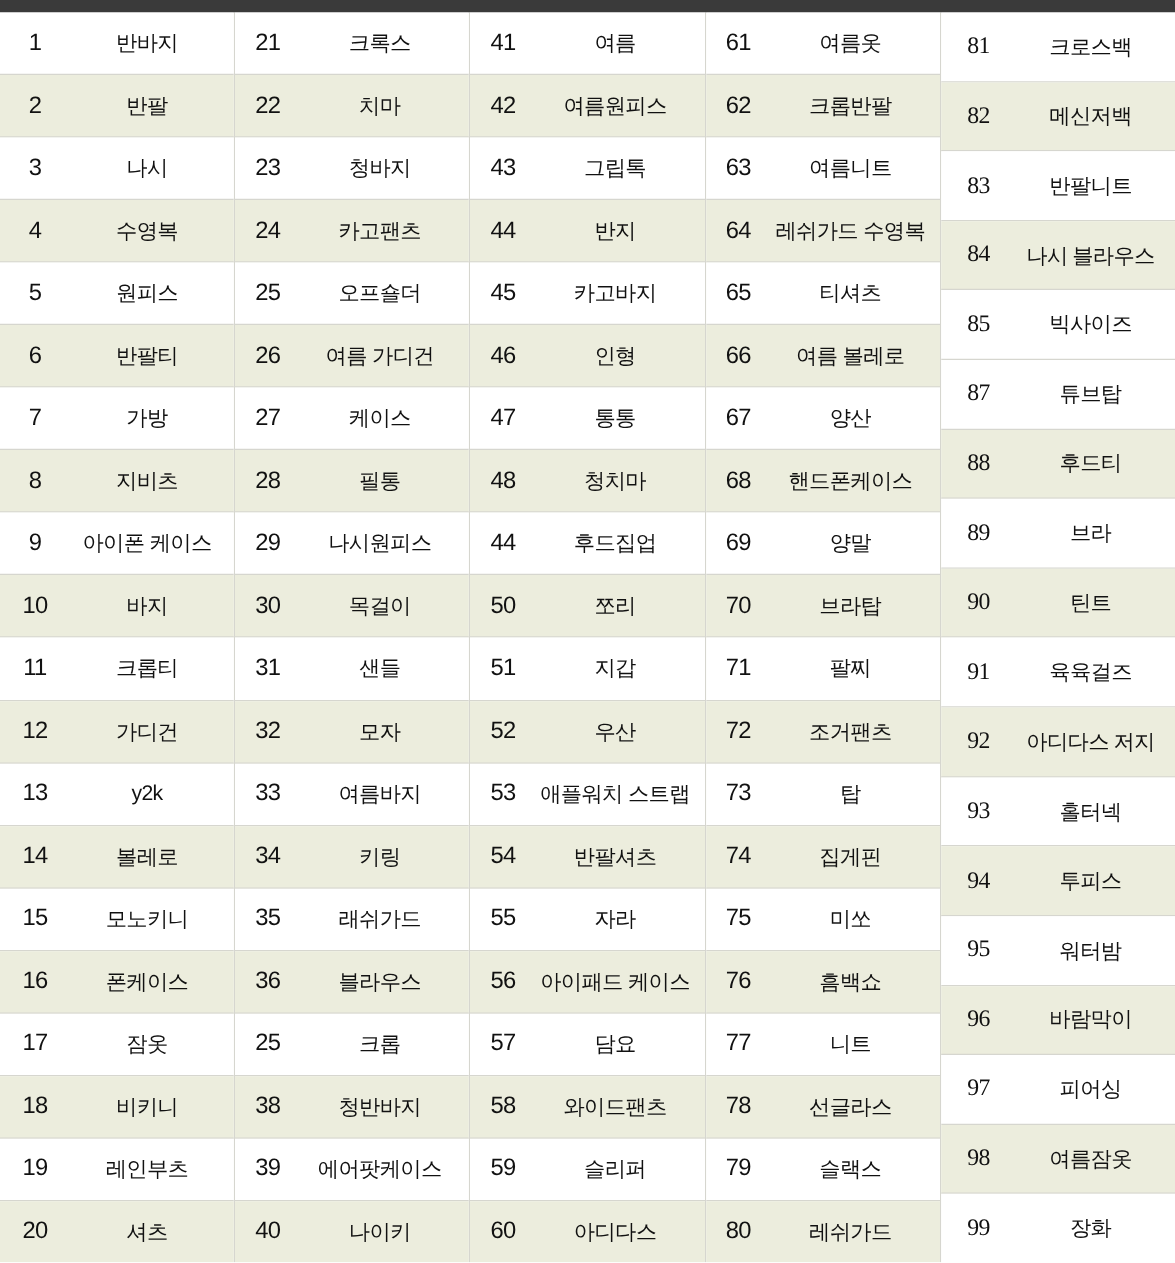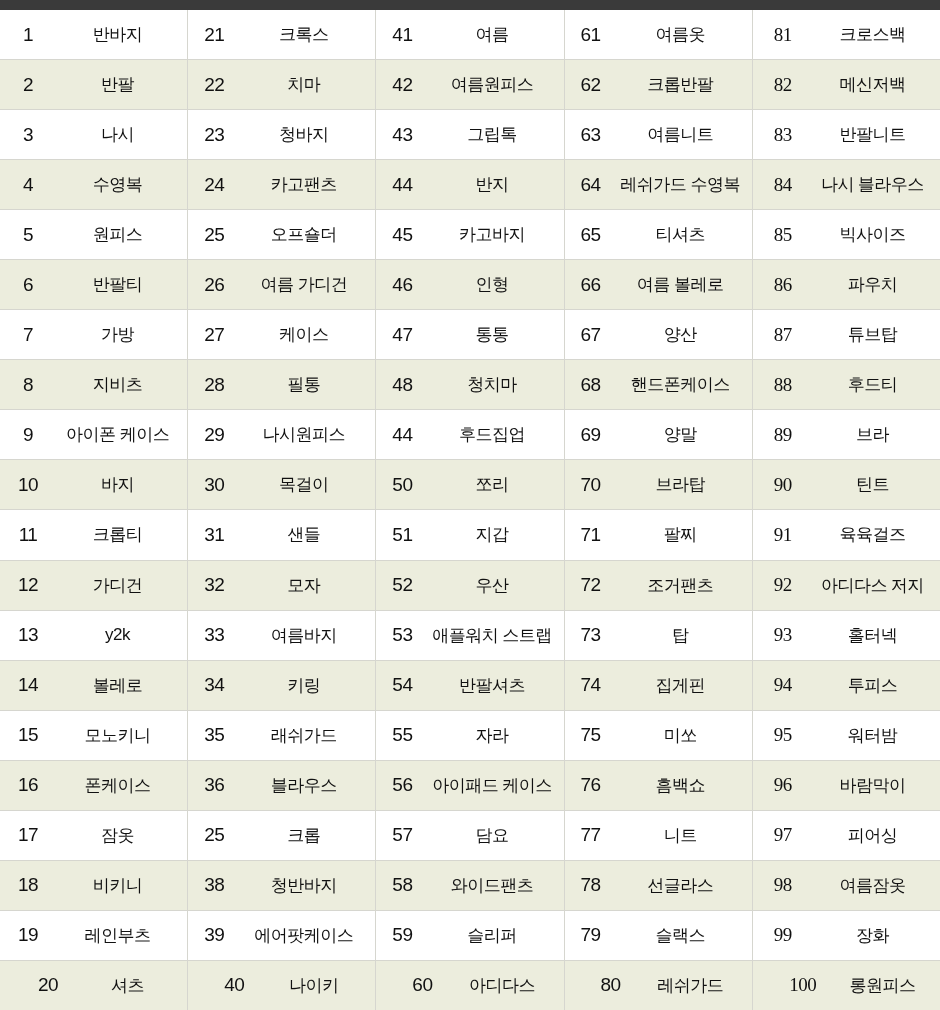--- a/index.html
+++ b/index.html
@@ -422,10 +422,6 @@
           <span class="num">85</span>
           <span class="label">빅사이즈</span>
         </div>
-        <div class="cell alt">
-          <span class="num">86</span>
-          <span class="label">파우치</span>
-        </div>
         <div class="cell">
           <span class="num">87</span>
           <span class="label">튜브탑</span>

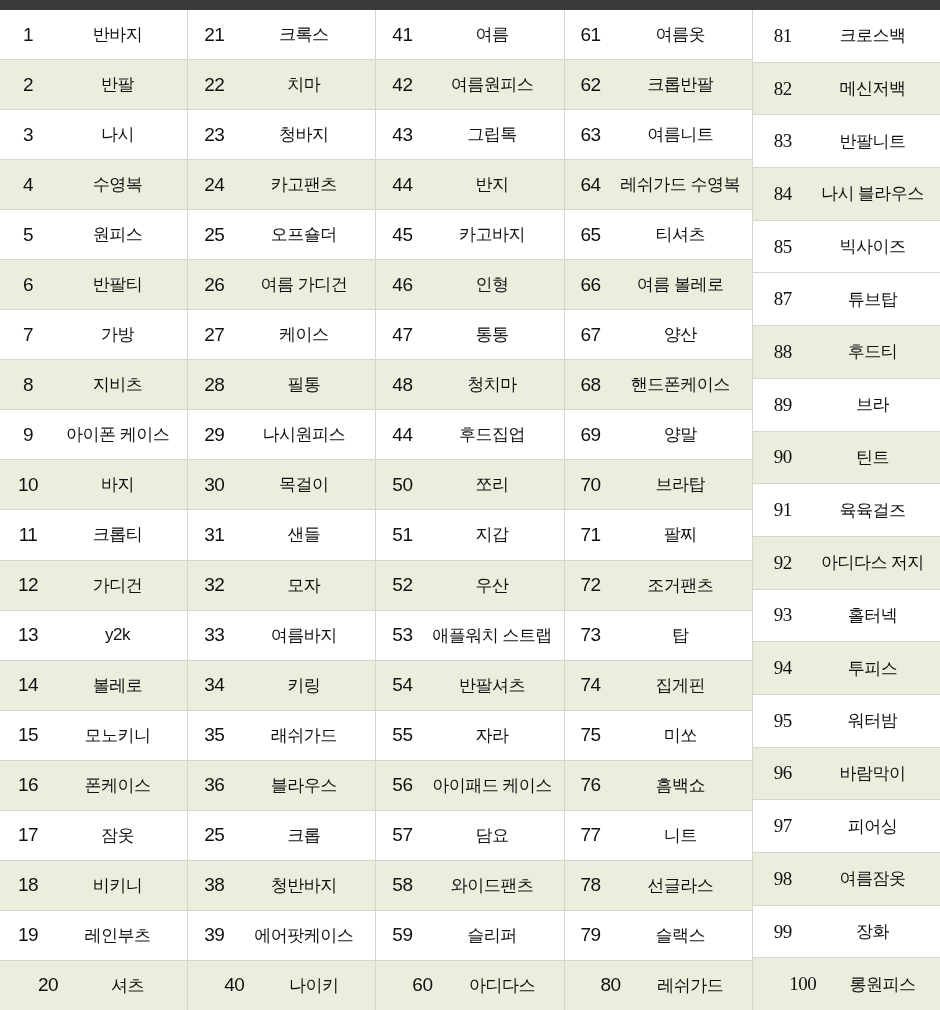--- a/index.html
+++ b/index.html
@@ -44,7 +44,7 @@
   .cell.alt {
     background: #eceddd;
   }
-  .cell:last-child { border-bottom: none; padding-left: 20px; }
+  .cell:last-child { border-bottom: none; }
   .num {
     width: 52px;
     flex: 0 0 52px;

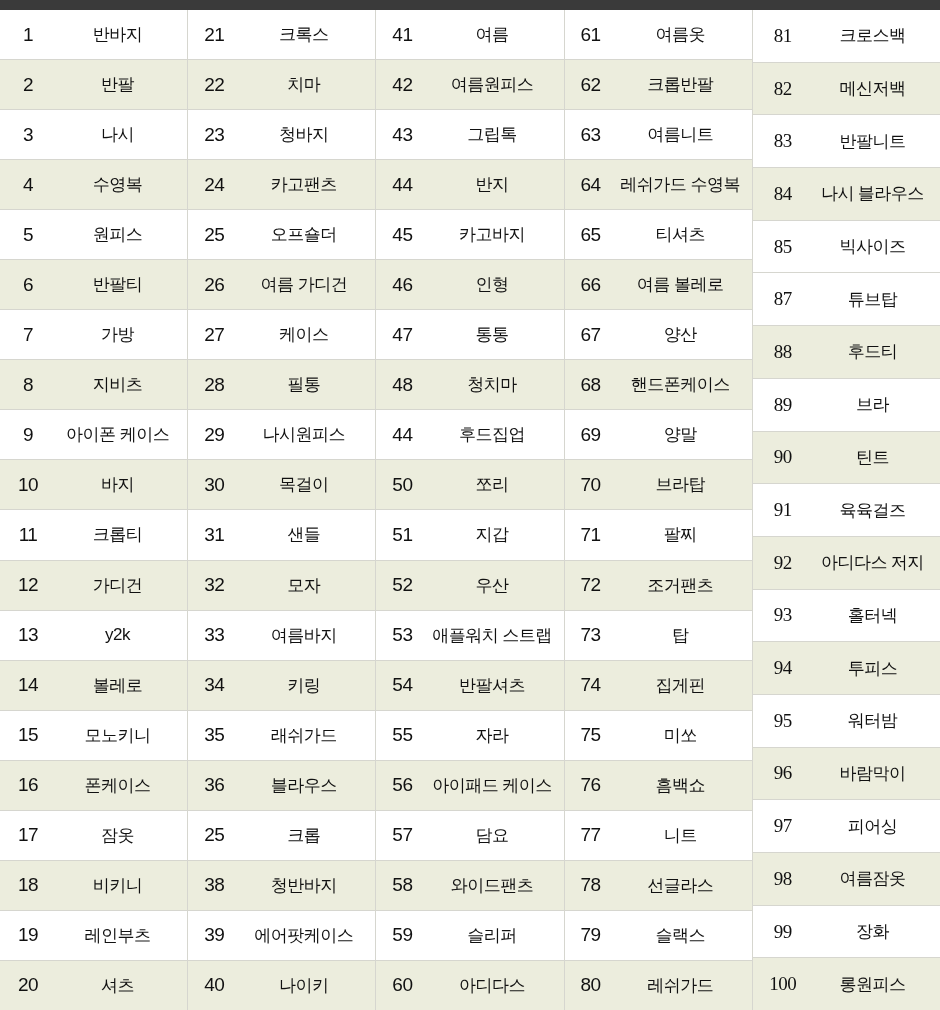--- a/index.html
+++ b/index.html
@@ -474,10 +474,6 @@
           <span class="num">99</span>
           <span class="label">장화</span>
         </div>
-        <div class="cell alt">
-          <span class="num">100</span>
-          <span class="label">롱원피스</span>
-        </div>
       </div>
     </div>
 </div>

